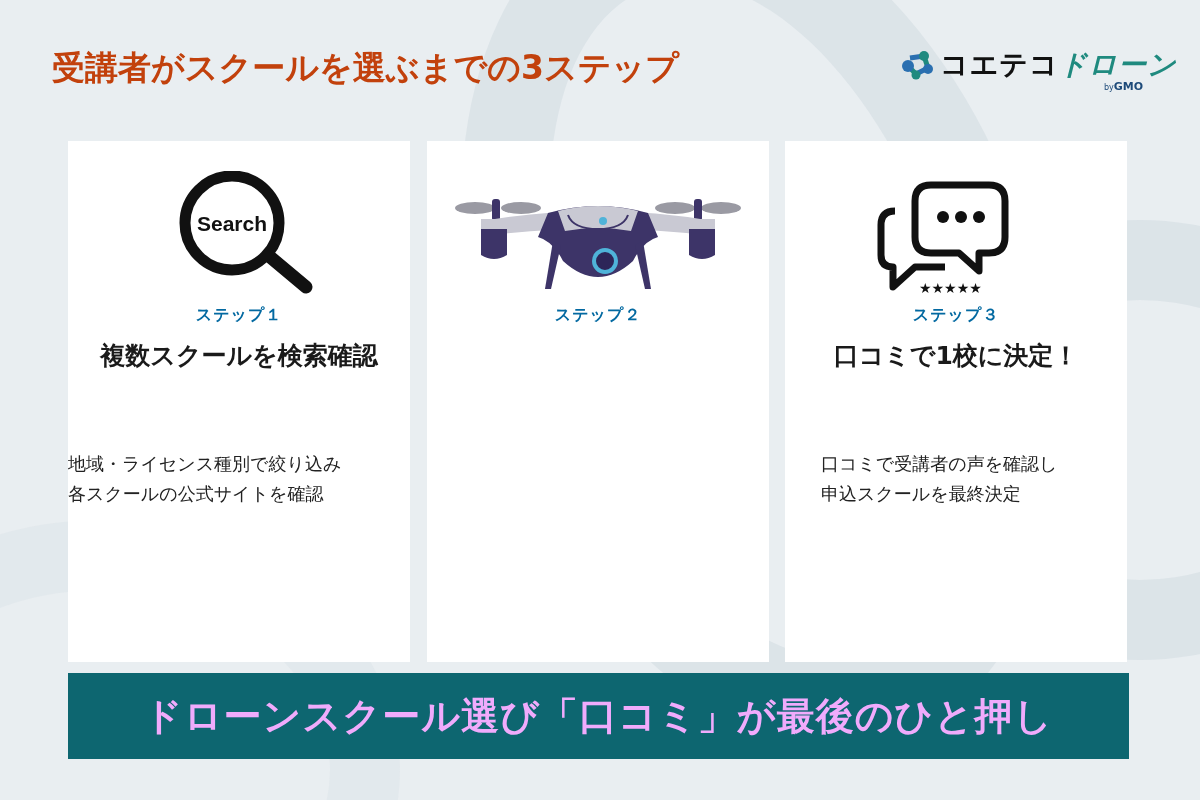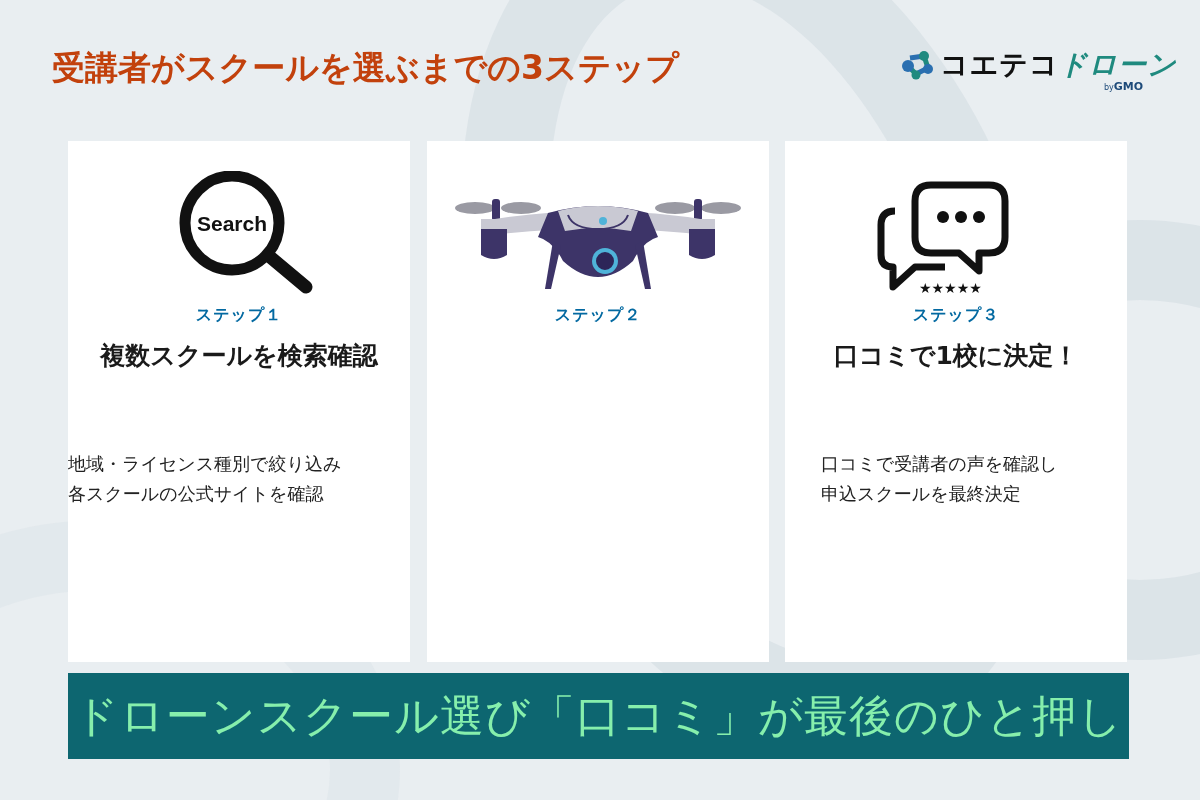--- a/index.html
+++ b/index.html
@@ -83,7 +83,7 @@
     display: flex; align-items: center; justify-content: center;
   }
   .banner-text {
-    color: #86efac; font-size: 44px; font-weight: normal; letter-spacing: 1px;
+    color: #f0abfc; font-size: 38px; font-weight: bold; letter-spacing: 1px;
     white-space: nowrap;
   }
 </style>

